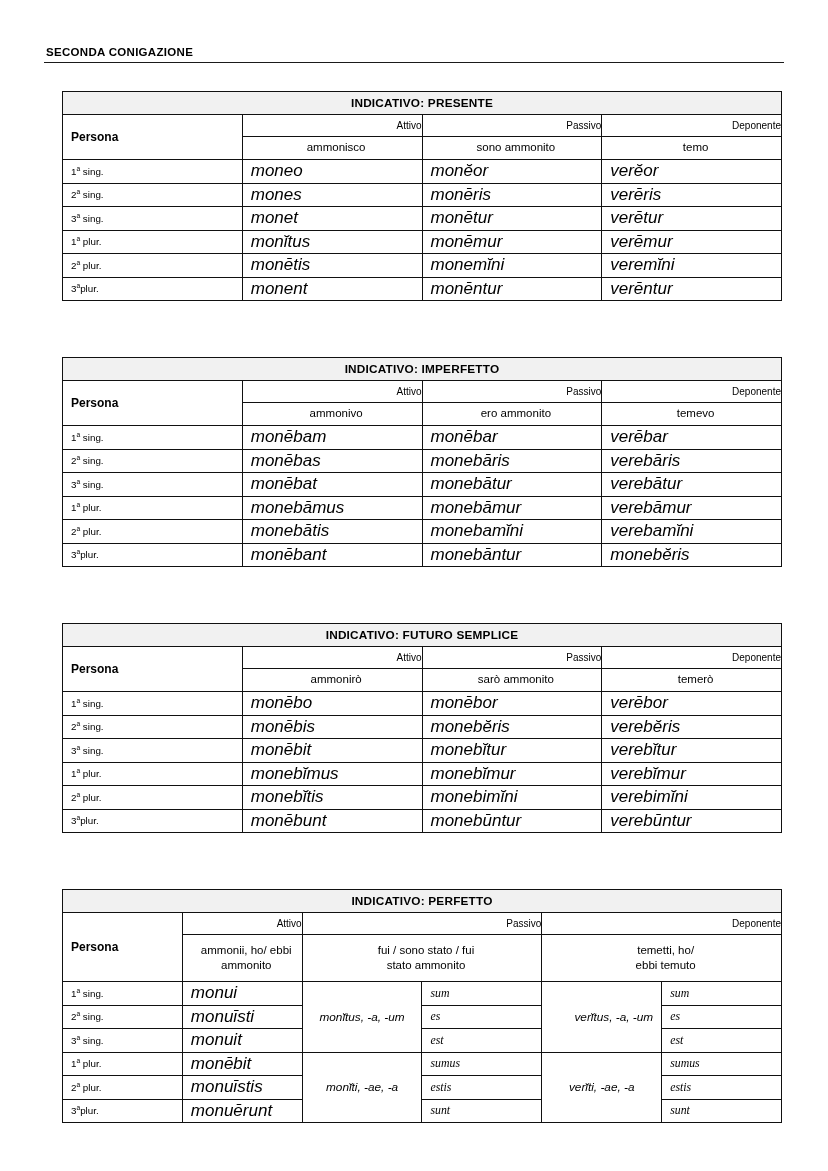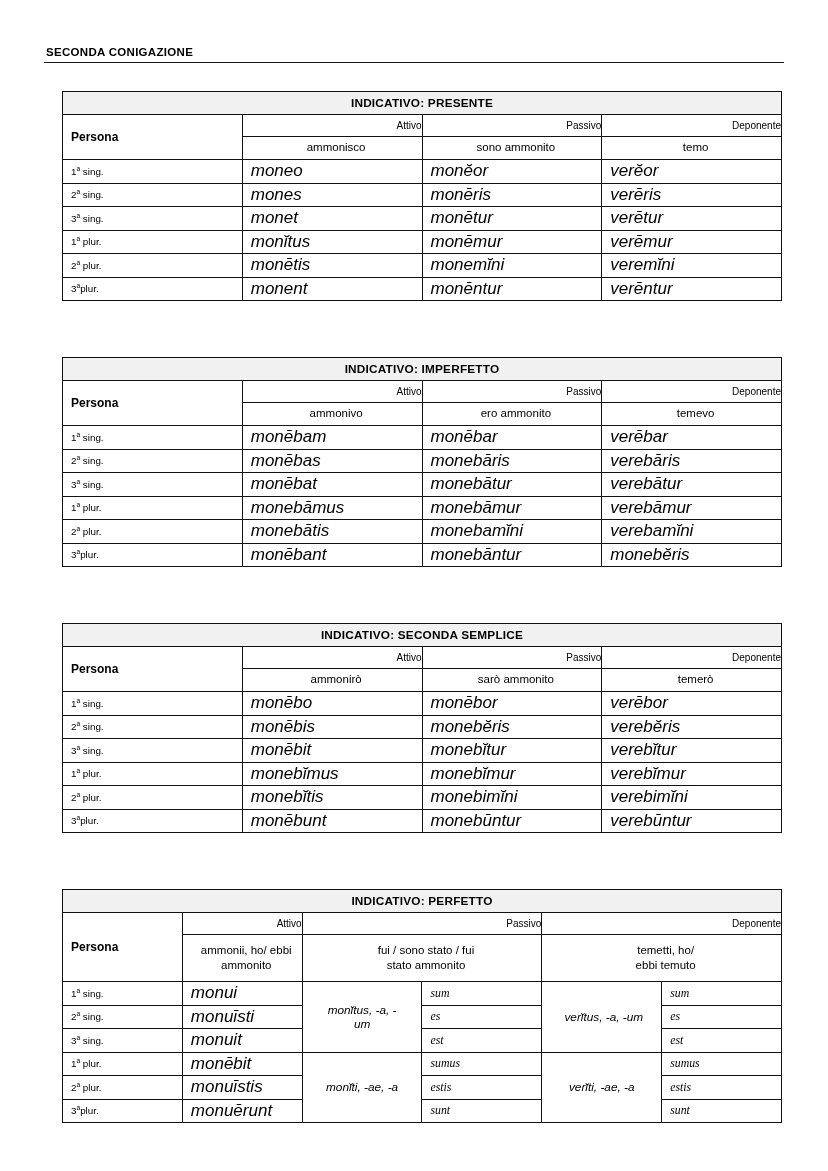--- a/index.html
+++ b/index.html
@@ -249,7 +249,7 @@
   <table class="conj-table">
     <tbody>
       <tr>
-        <td class="banner" colspan="4">INDICATIVO: SECONDA SEMPLICE</td>
+        <td class="banner" colspan="4">INDICATIVO: FUTURO SEMPLICE</td>
       </tr>
       <tr>
         <td class="persona-cell" rowspan="2" style="width:88px;">Persona</td>

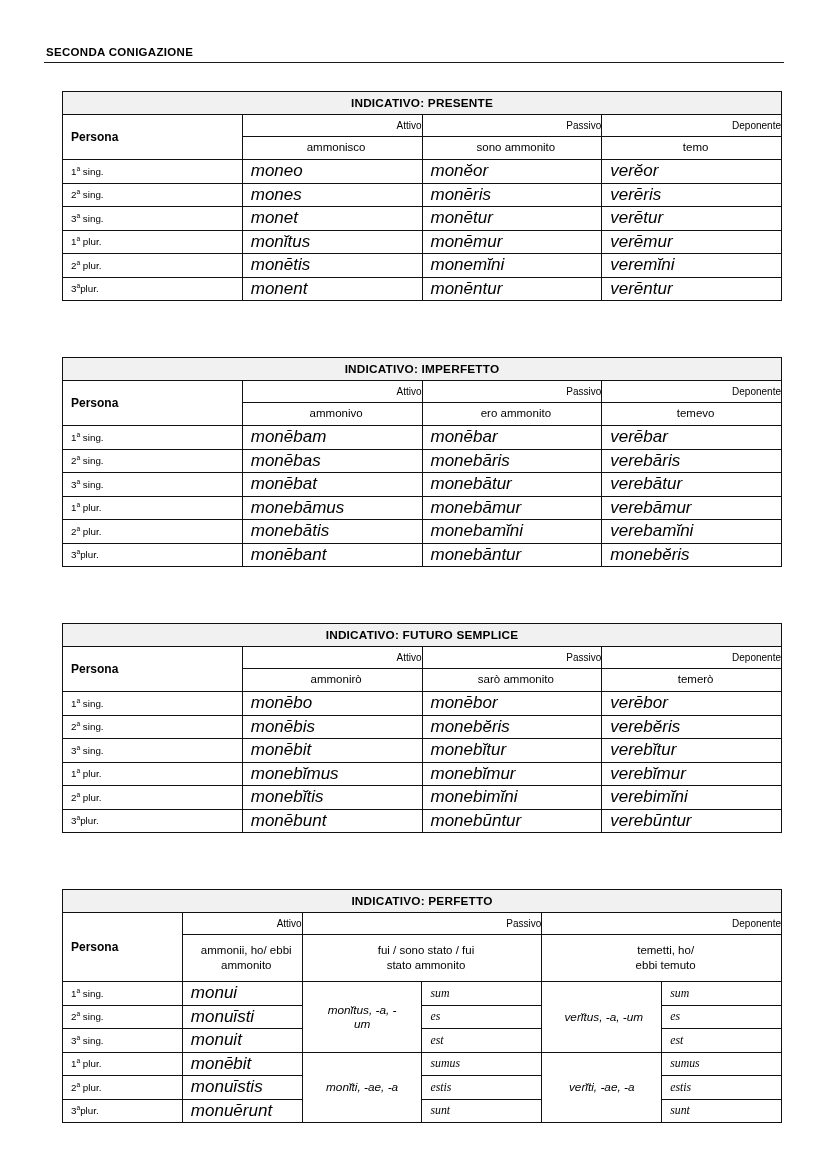--- a/index.html
+++ b/index.html
@@ -118,7 +118,7 @@
     font-style: italic;
     font-size: 11.8px;
     text-align: center;
-    padding: 0 18px !important;
+    padding: 0 8px !important;
   }
 
   

